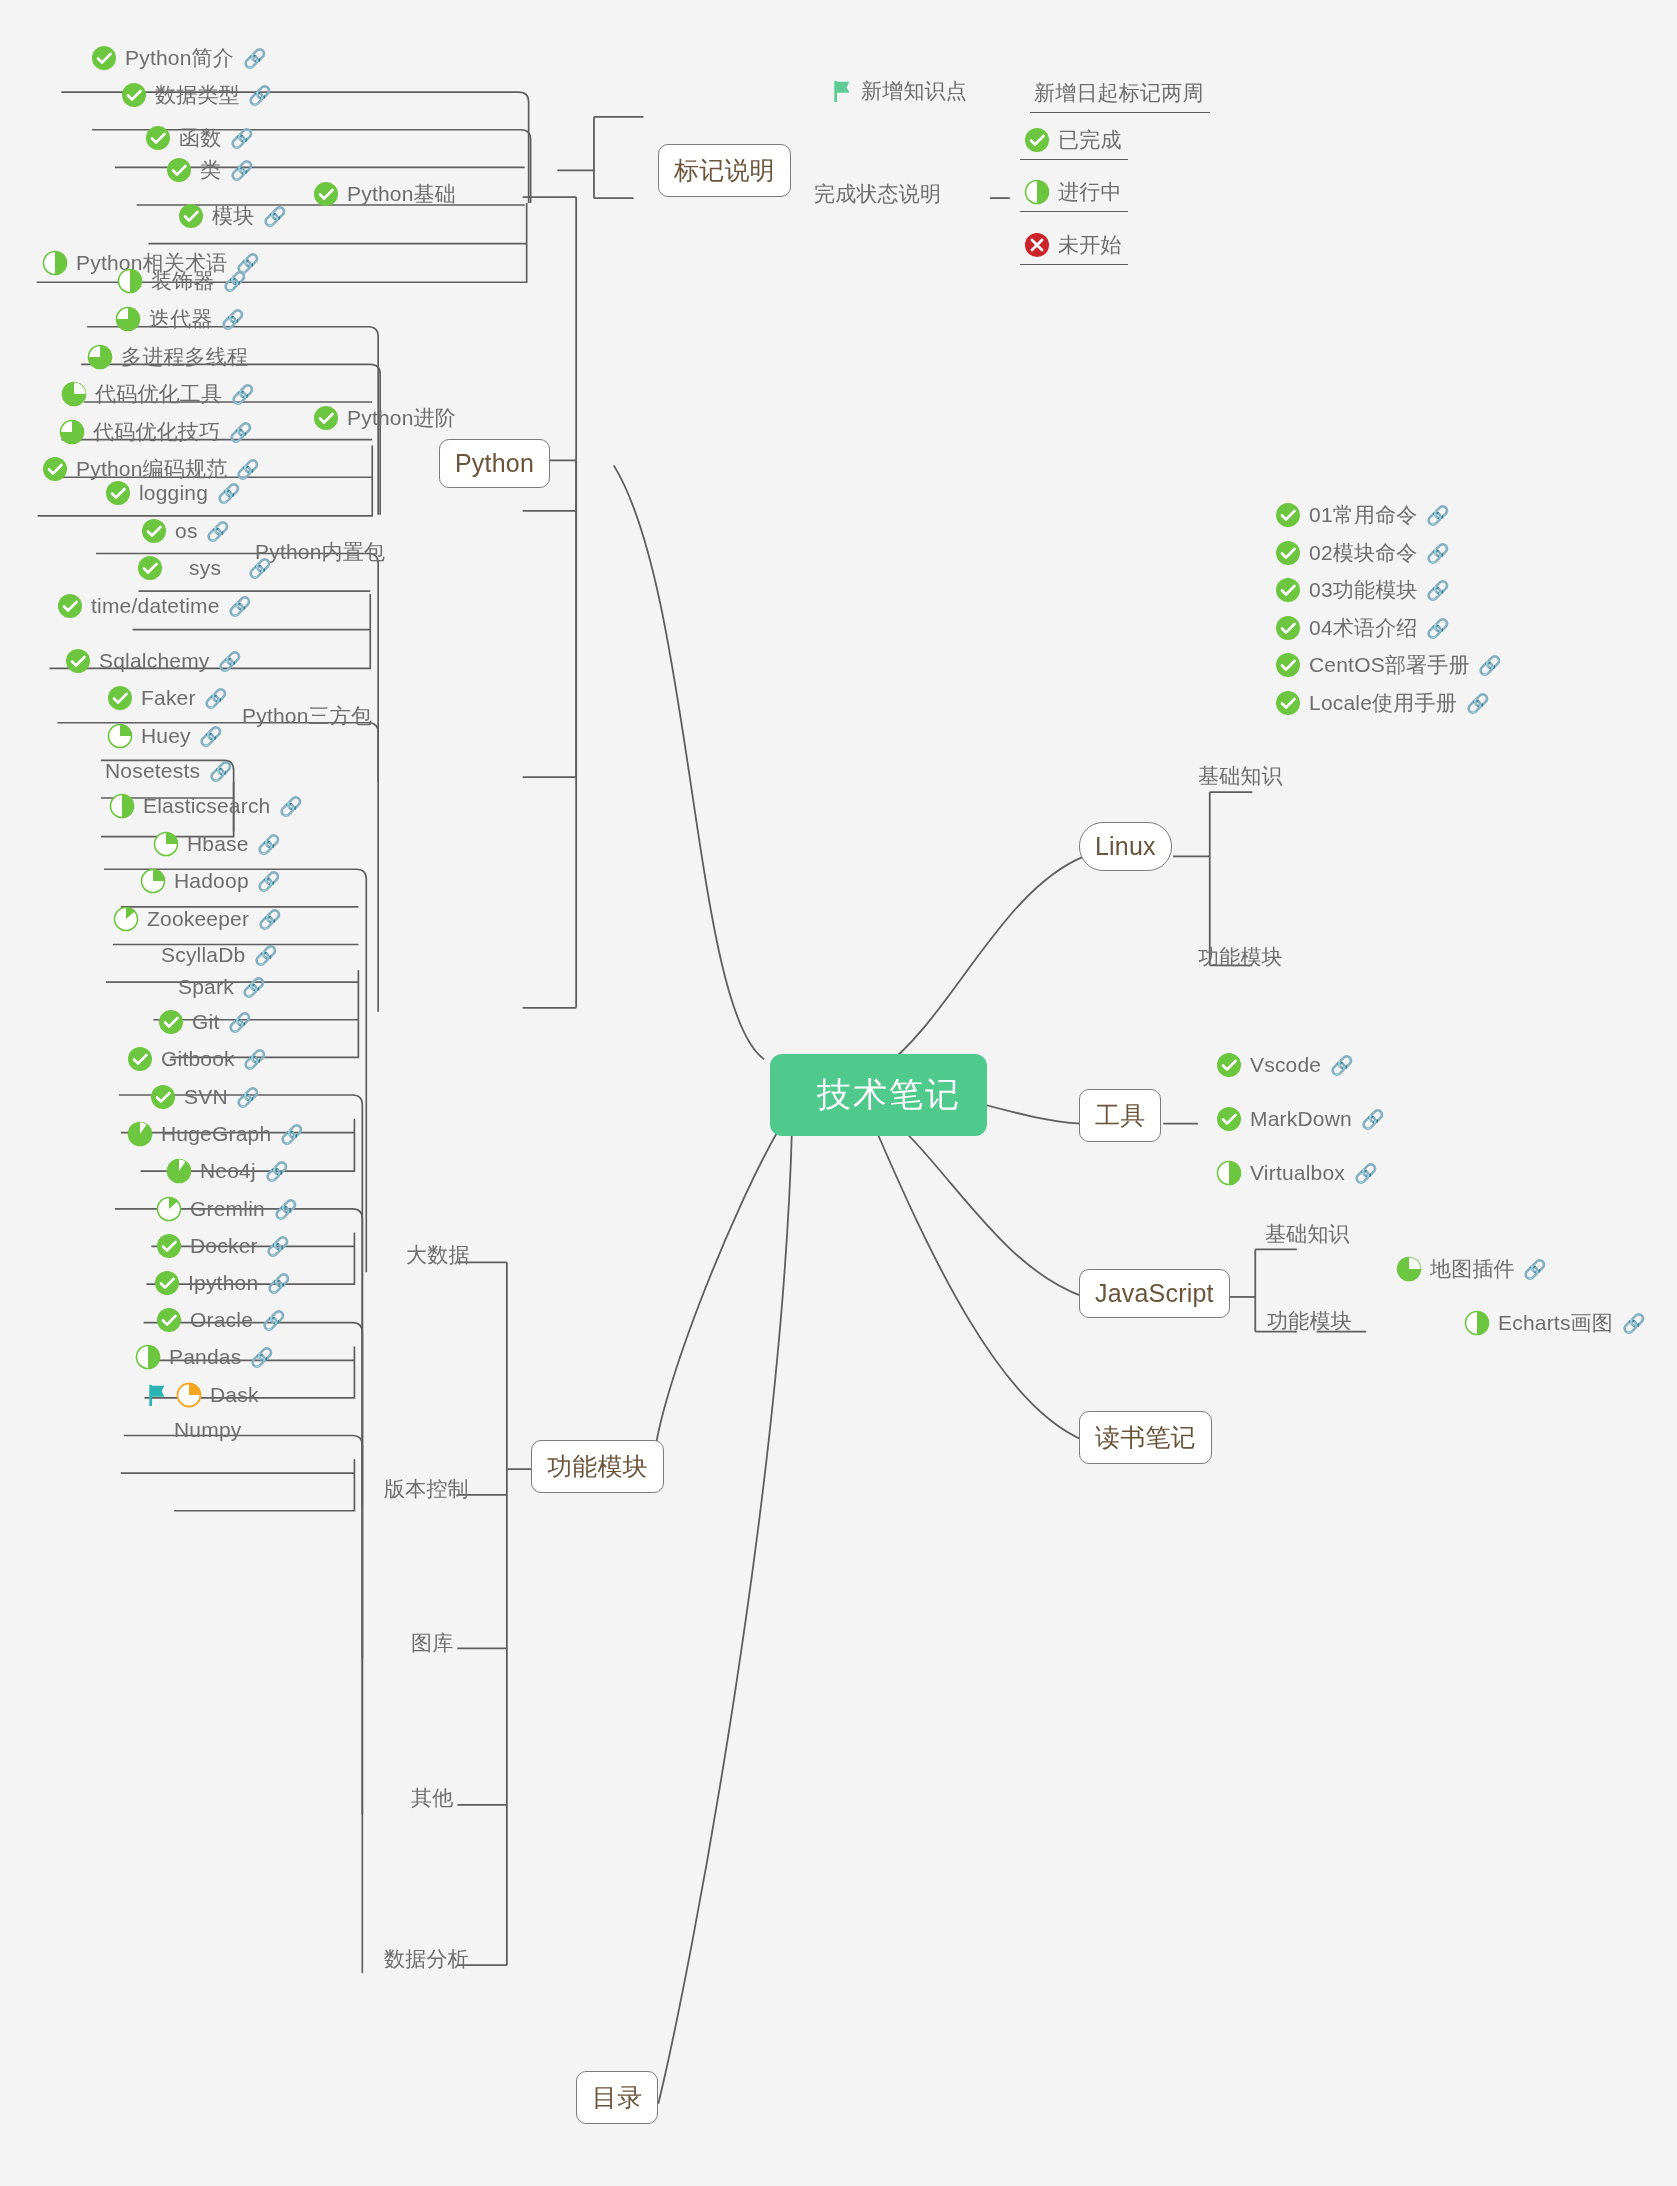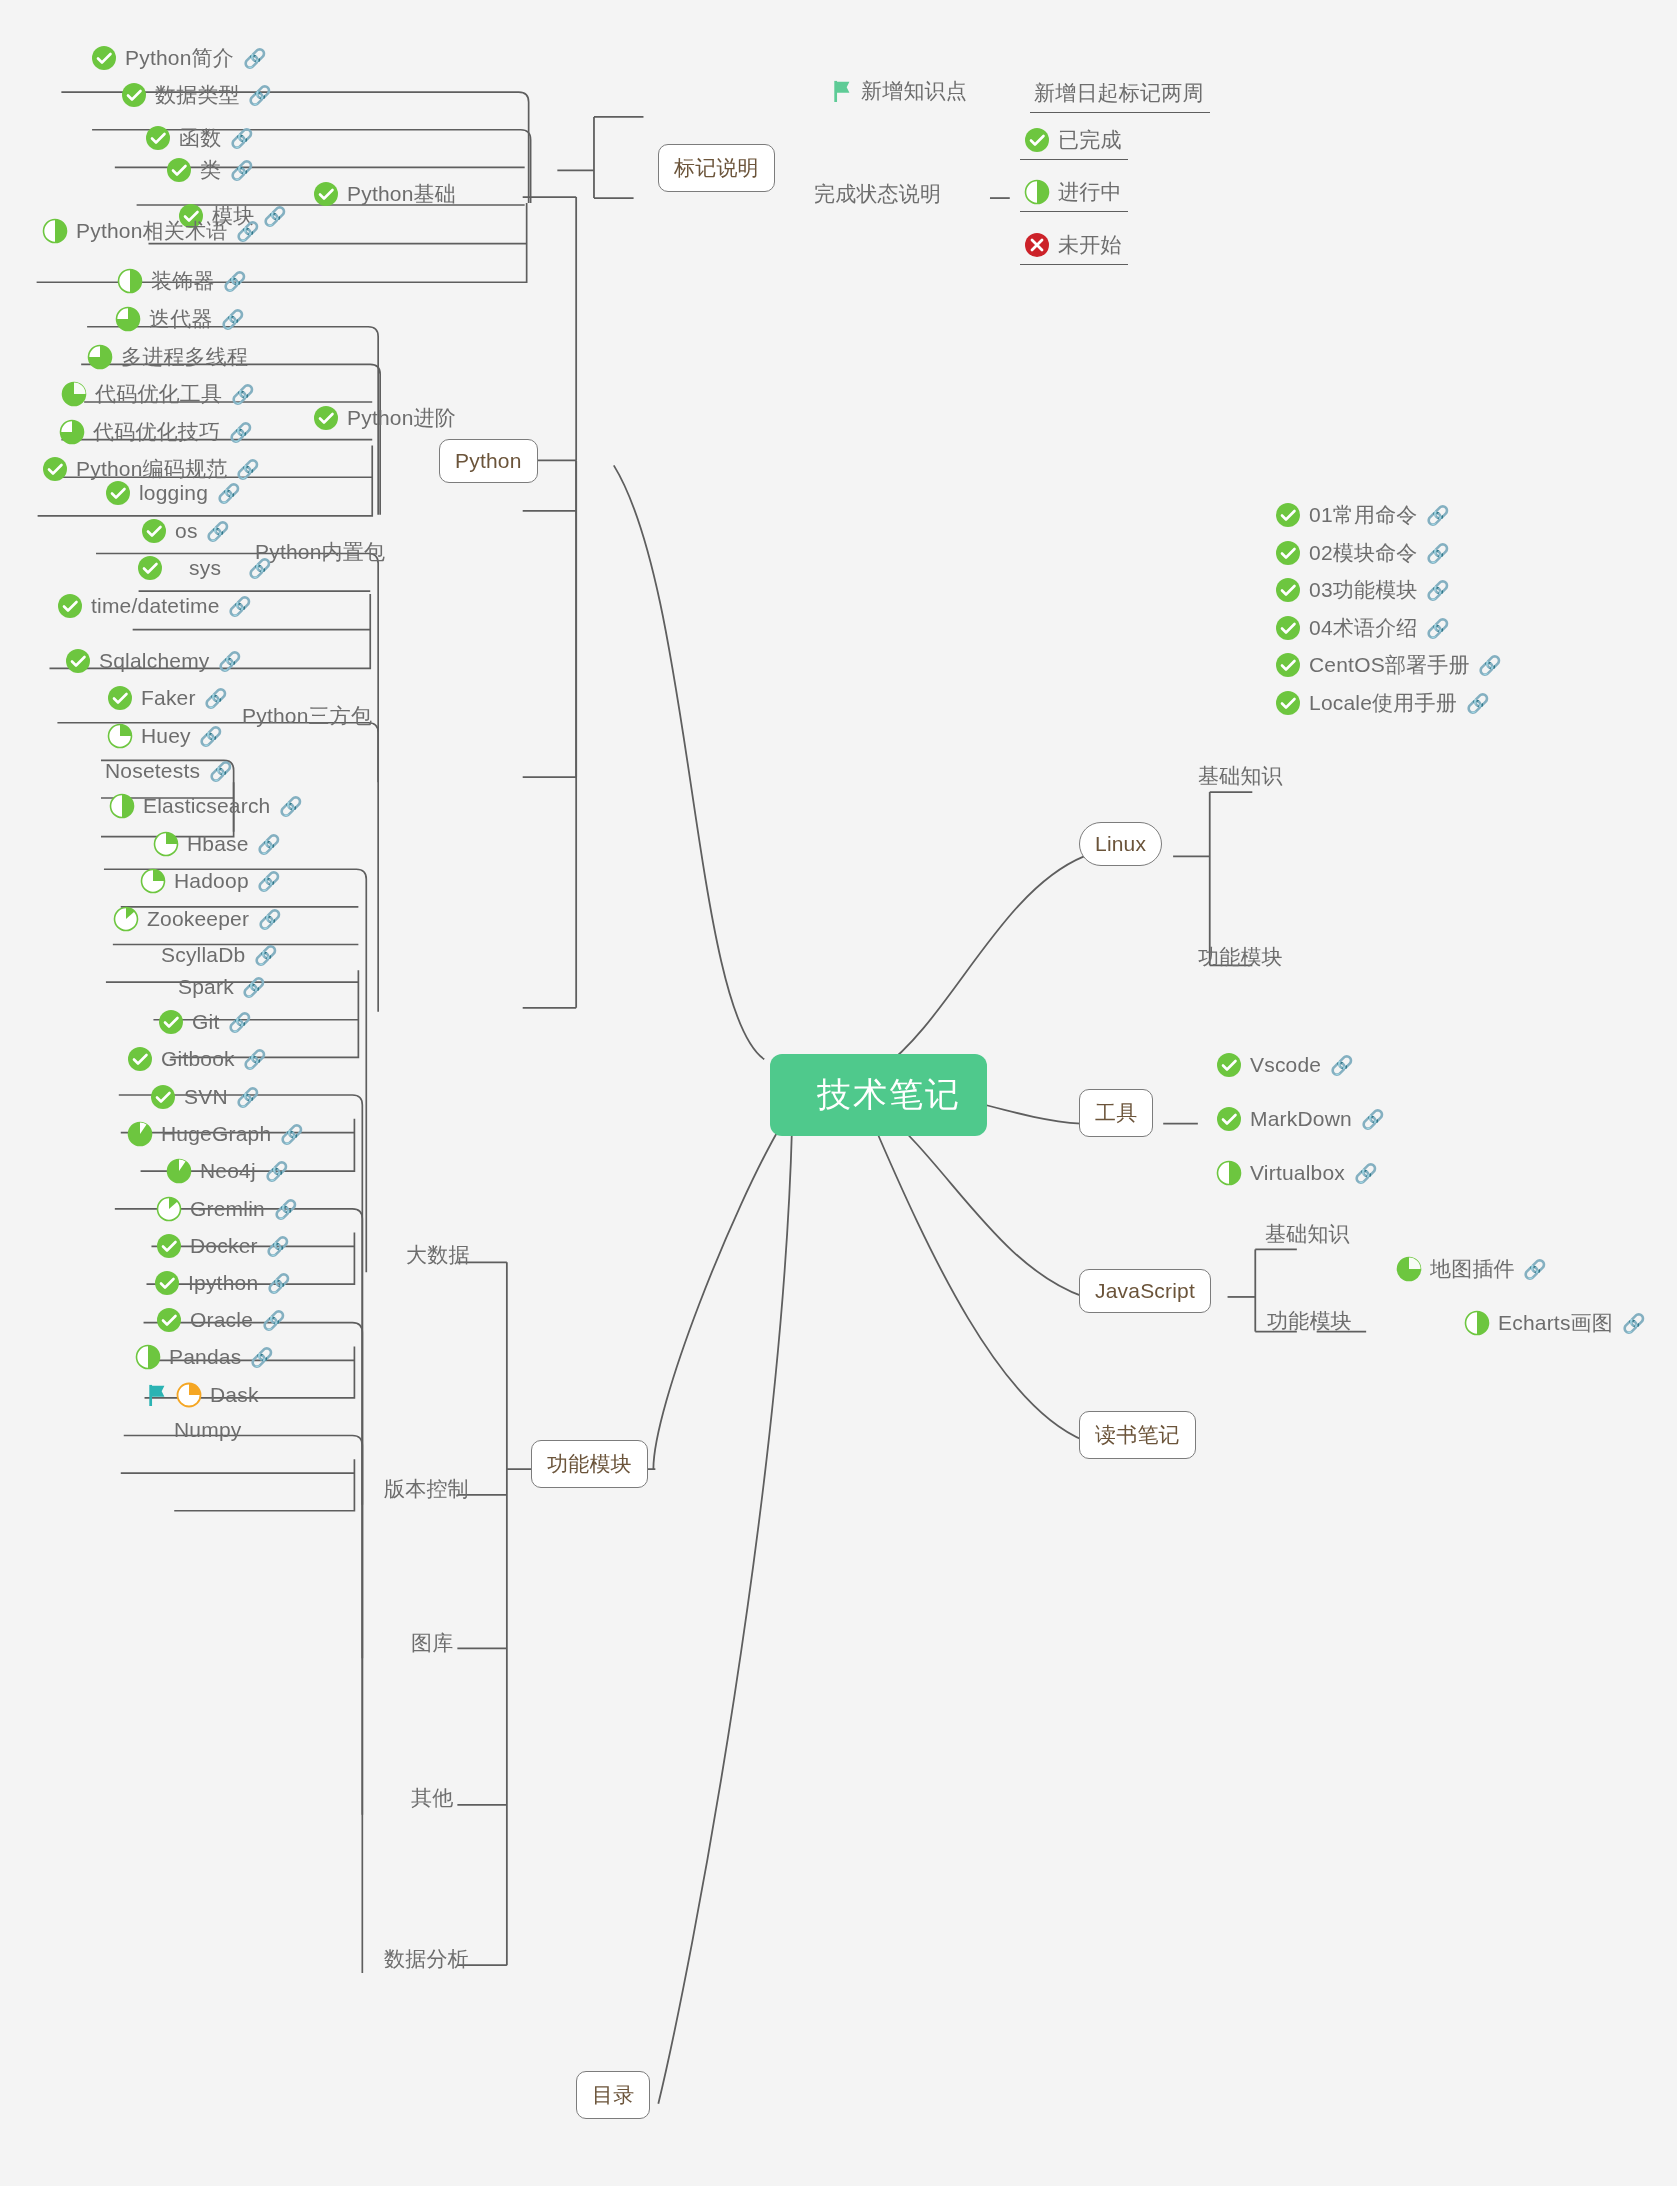--- a/index.html
+++ b/index.html
@@ -33,7 +33,7 @@
     border-radius:10px;
     padding:9px 15px;
   }
-  .boxnode .txt{color:#6b543a;font-size:21px;}
+  .boxnode .txt{color:#6b543a;font-size:25px;}
   
   .plain{background:transparent;}
   .plain .txt{color:#6d6d6d;font-size:21px;}

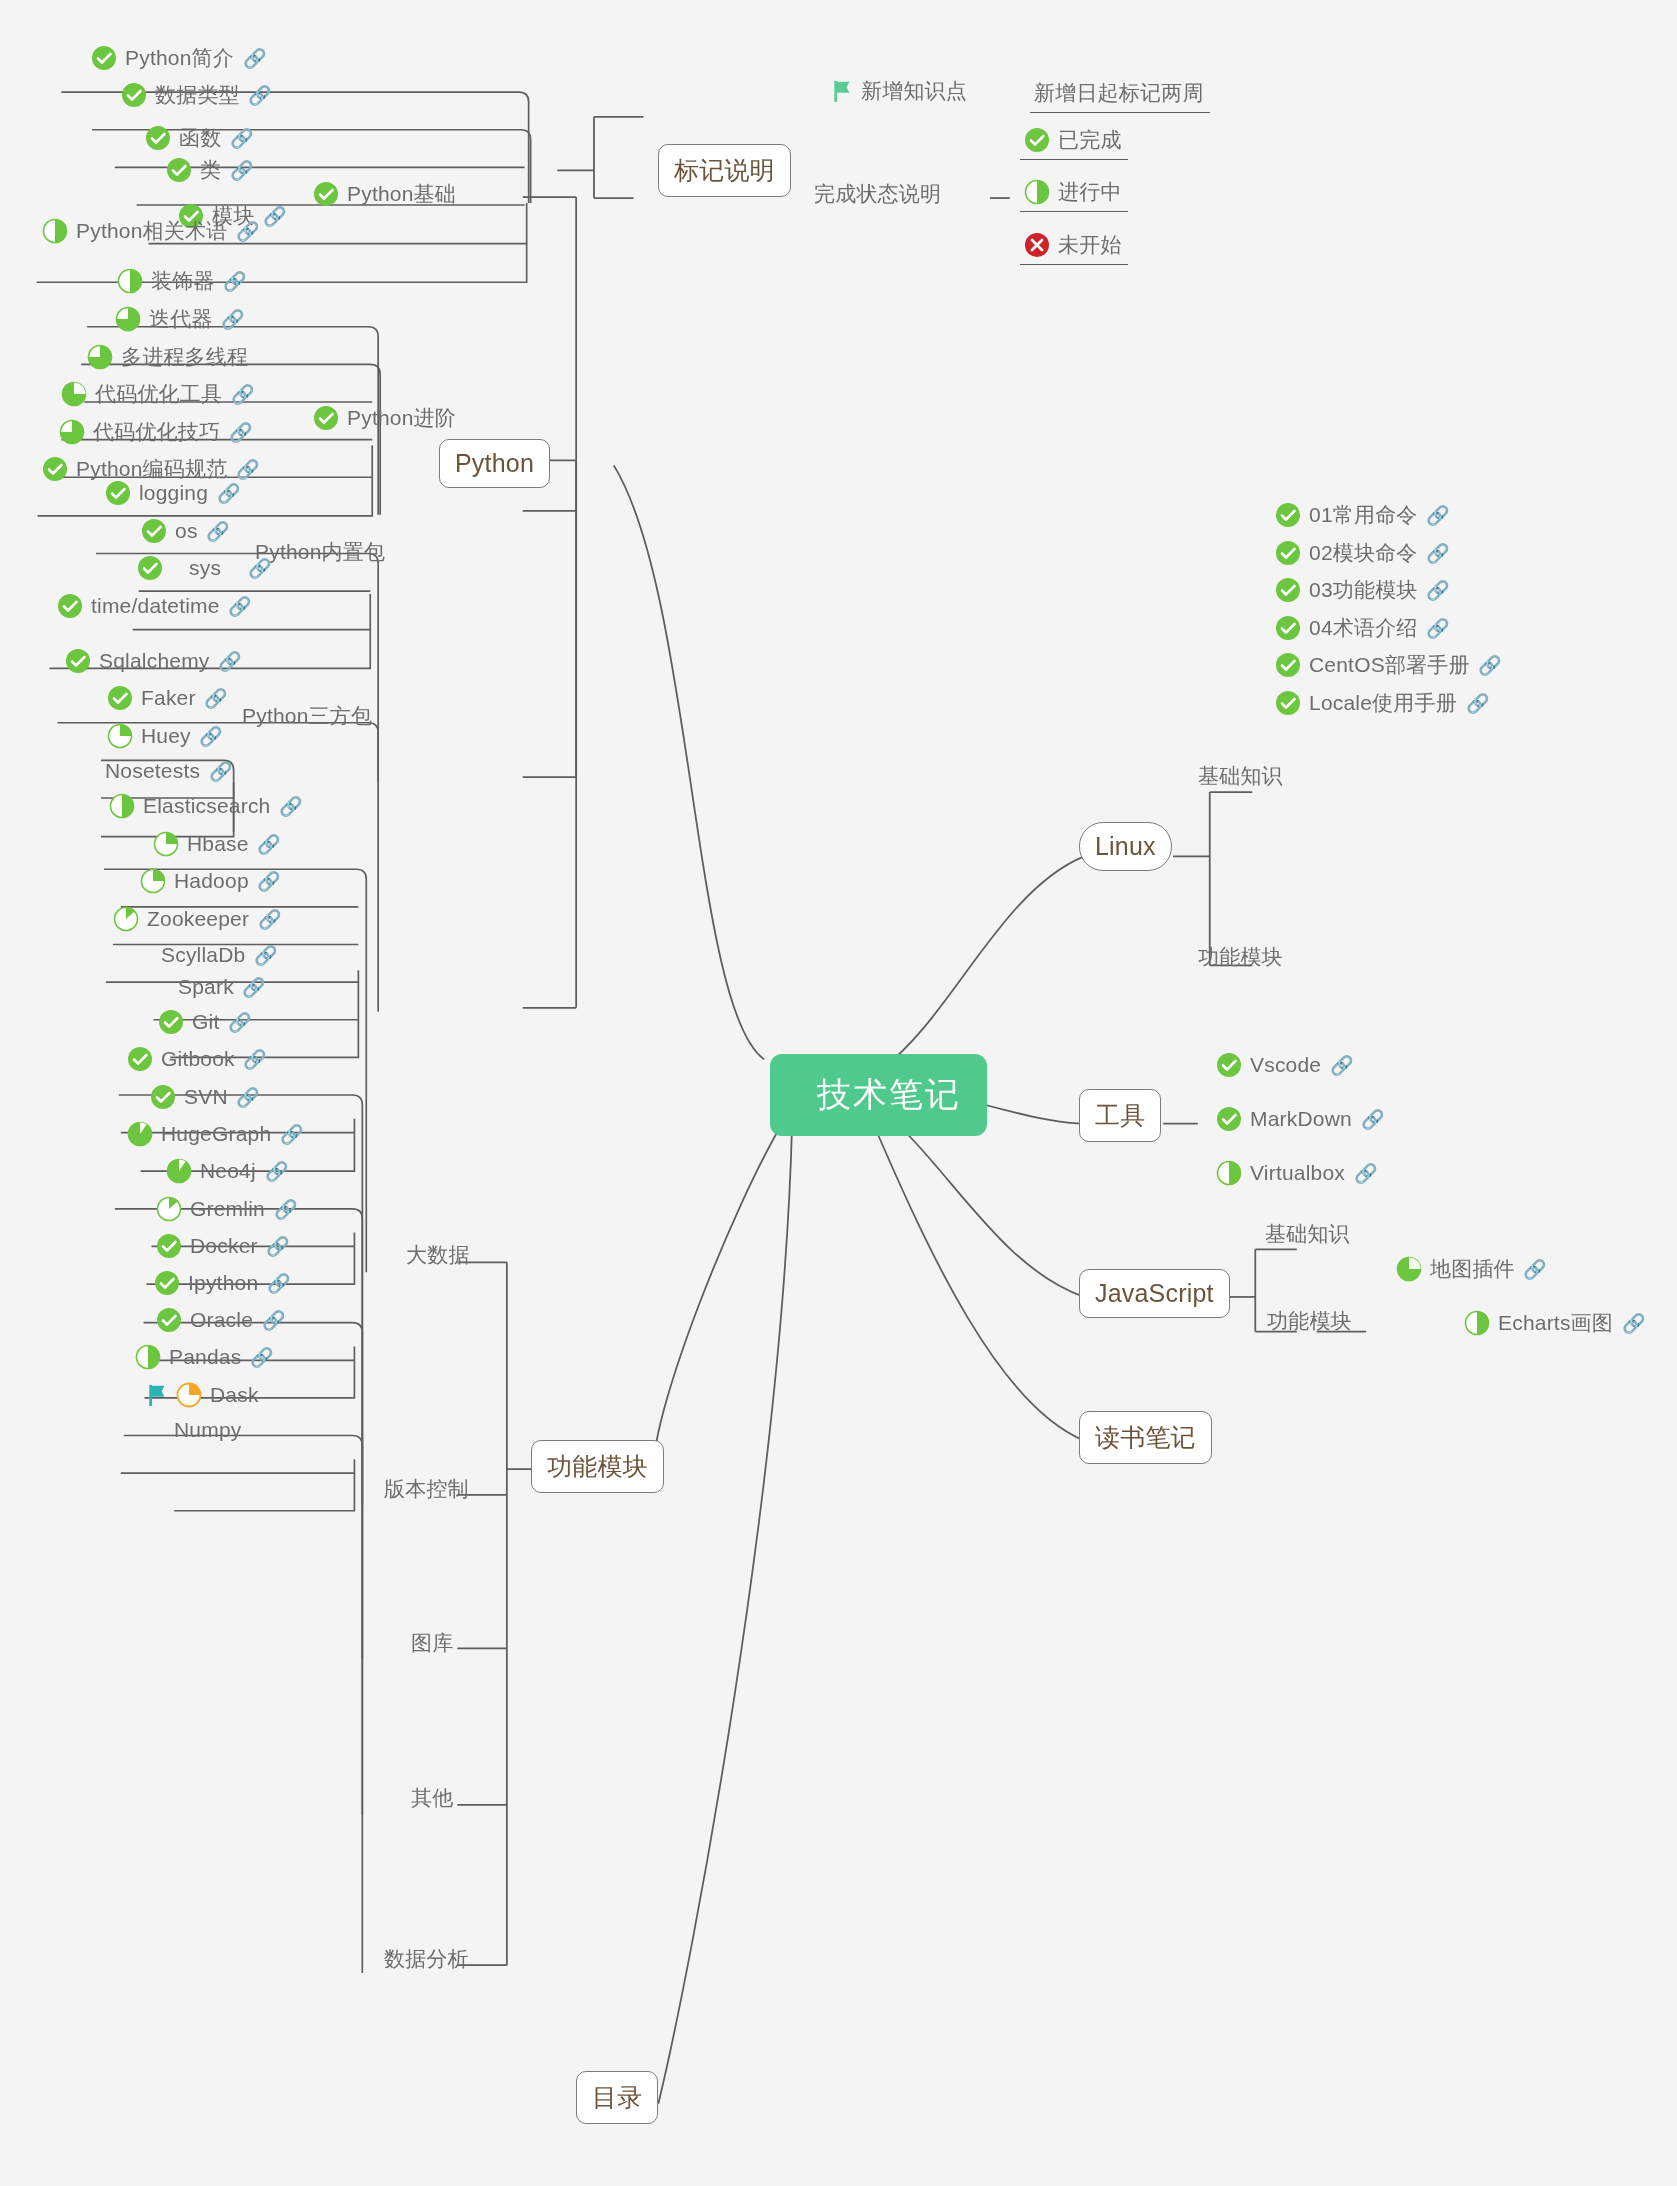--- a/index.html
+++ b/index.html
@@ -281,7 +281,7 @@
     <span class="txt">模块</span>
     <span class="lnk">🔗</span>
   </div>
-  <div class="node plain" style="left:42px;top:217px;">
+  <div class="node plain" style="left:42px;top:249px;">
     <svg class="ico" viewBox="0 0 26 26">
         <circle cx="13" cy="13" r="11.5" fill="#fff" stroke="#6dc63f" stroke-width="1.6"></circle>
         <path d="M13 1.5 A11.5 11.5 0 0 1 13 24.5 Z" fill="#6dc63f"></path>

